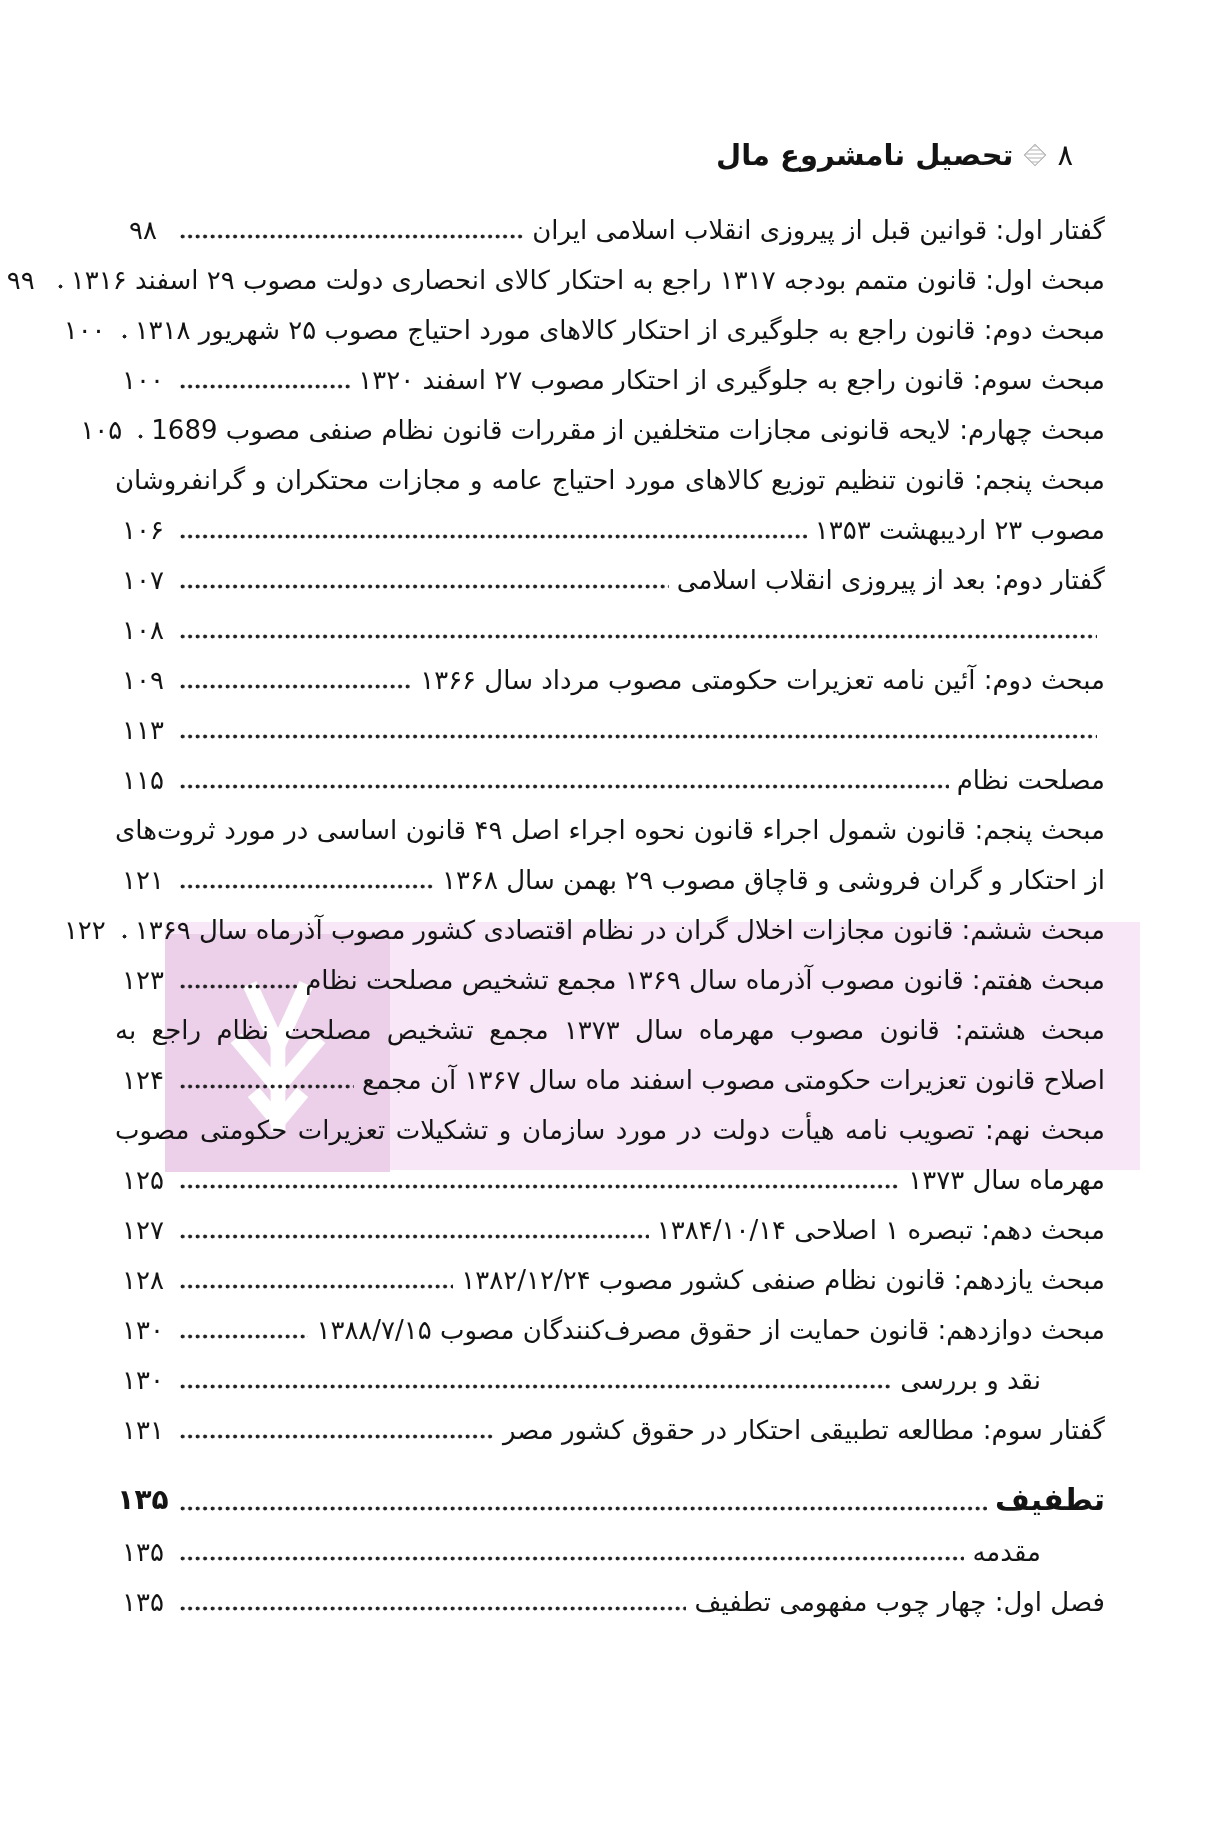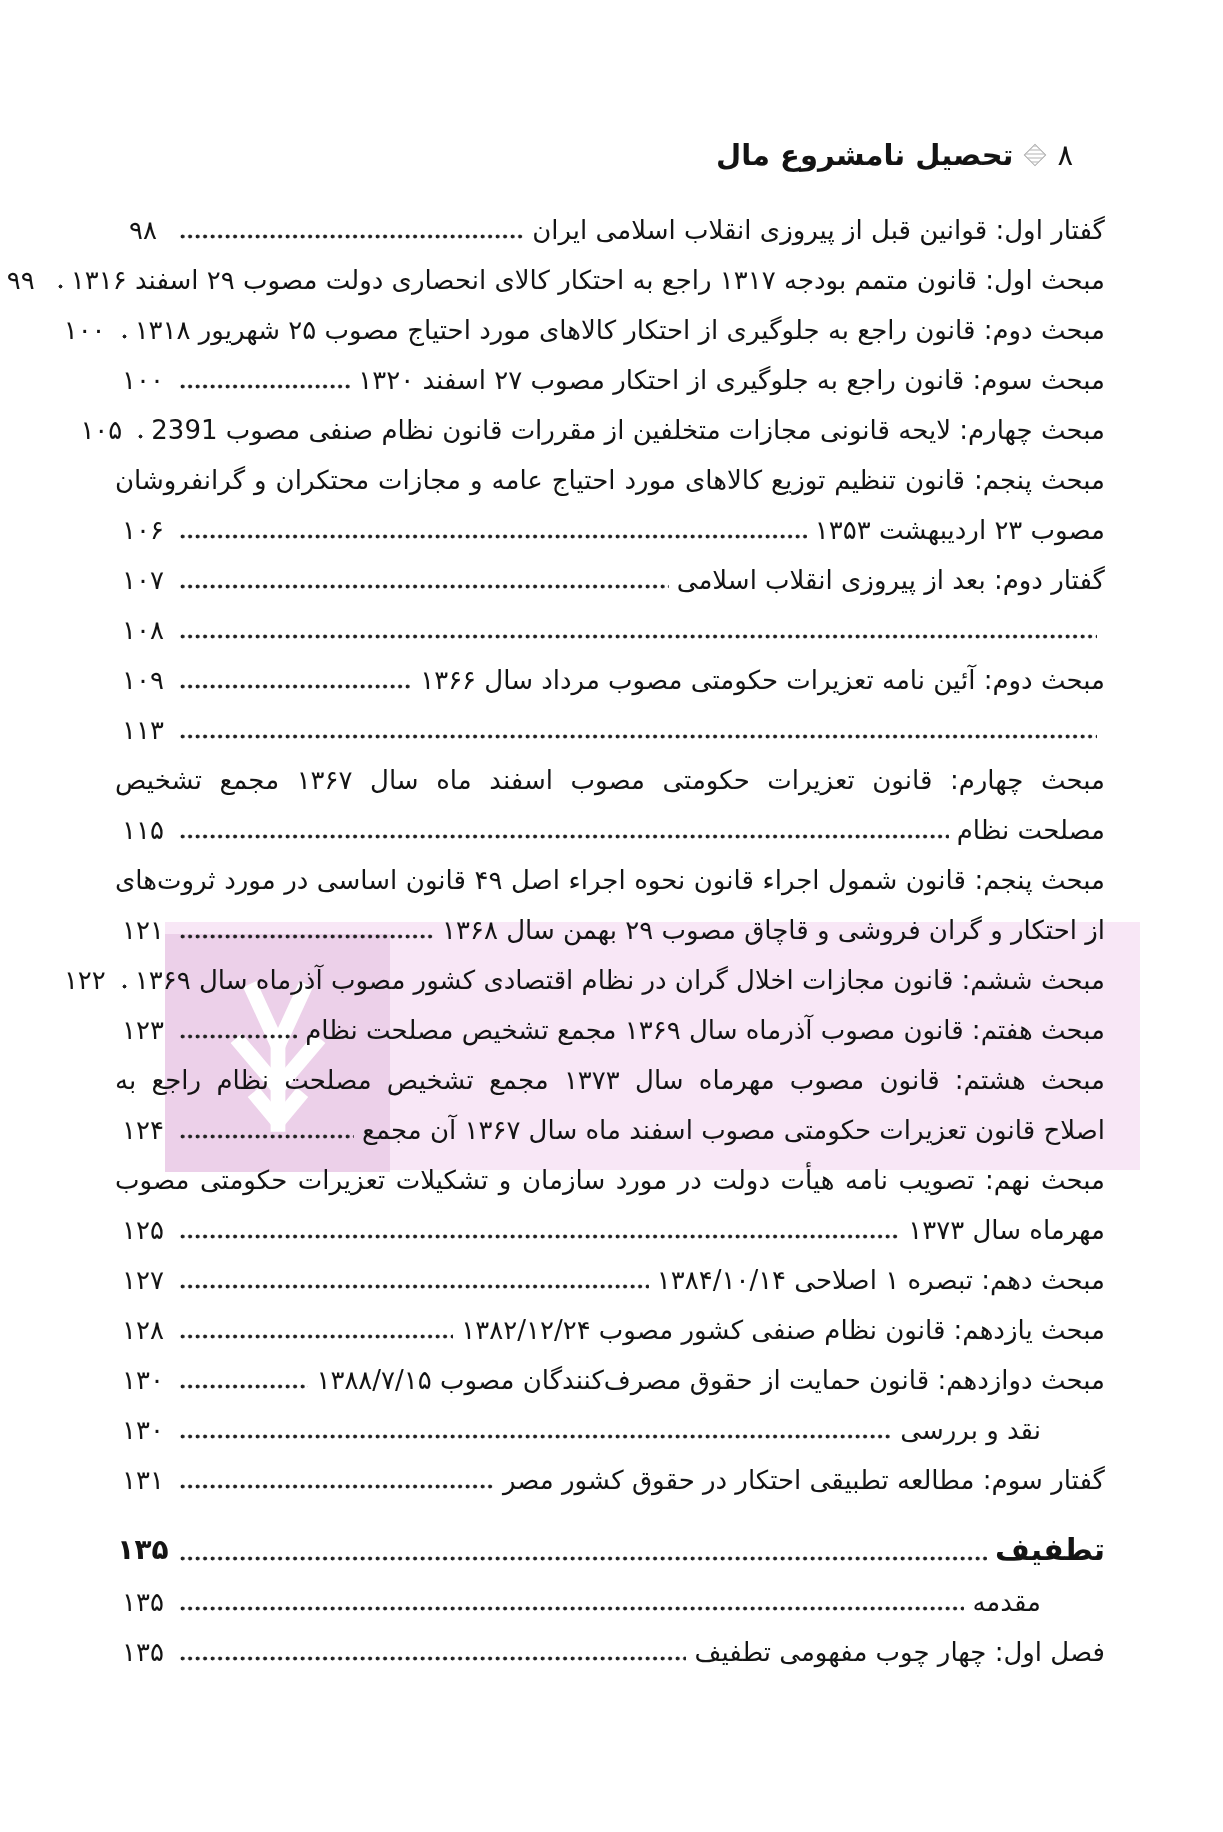--- a/index.html
+++ b/index.html
@@ -151,7 +151,7 @@
           <span class="page-num">۱۰۰</span>
         </div>
         <div class="toc-row">
-          <span class="row-text">مبحث چهارم: لایحه قانونی مجازات متخلفین از مقررات قانون نظام صنفی مصوب 2391</span>
+          <span class="row-text">مبحث چهارم: لایحه قانونی مجازات متخلفین از مقررات قانون نظام صنفی مصوب 1689</span>
           <span class="leader"></span>
           <span class="page-num">۱۰۵</span>
         </div>

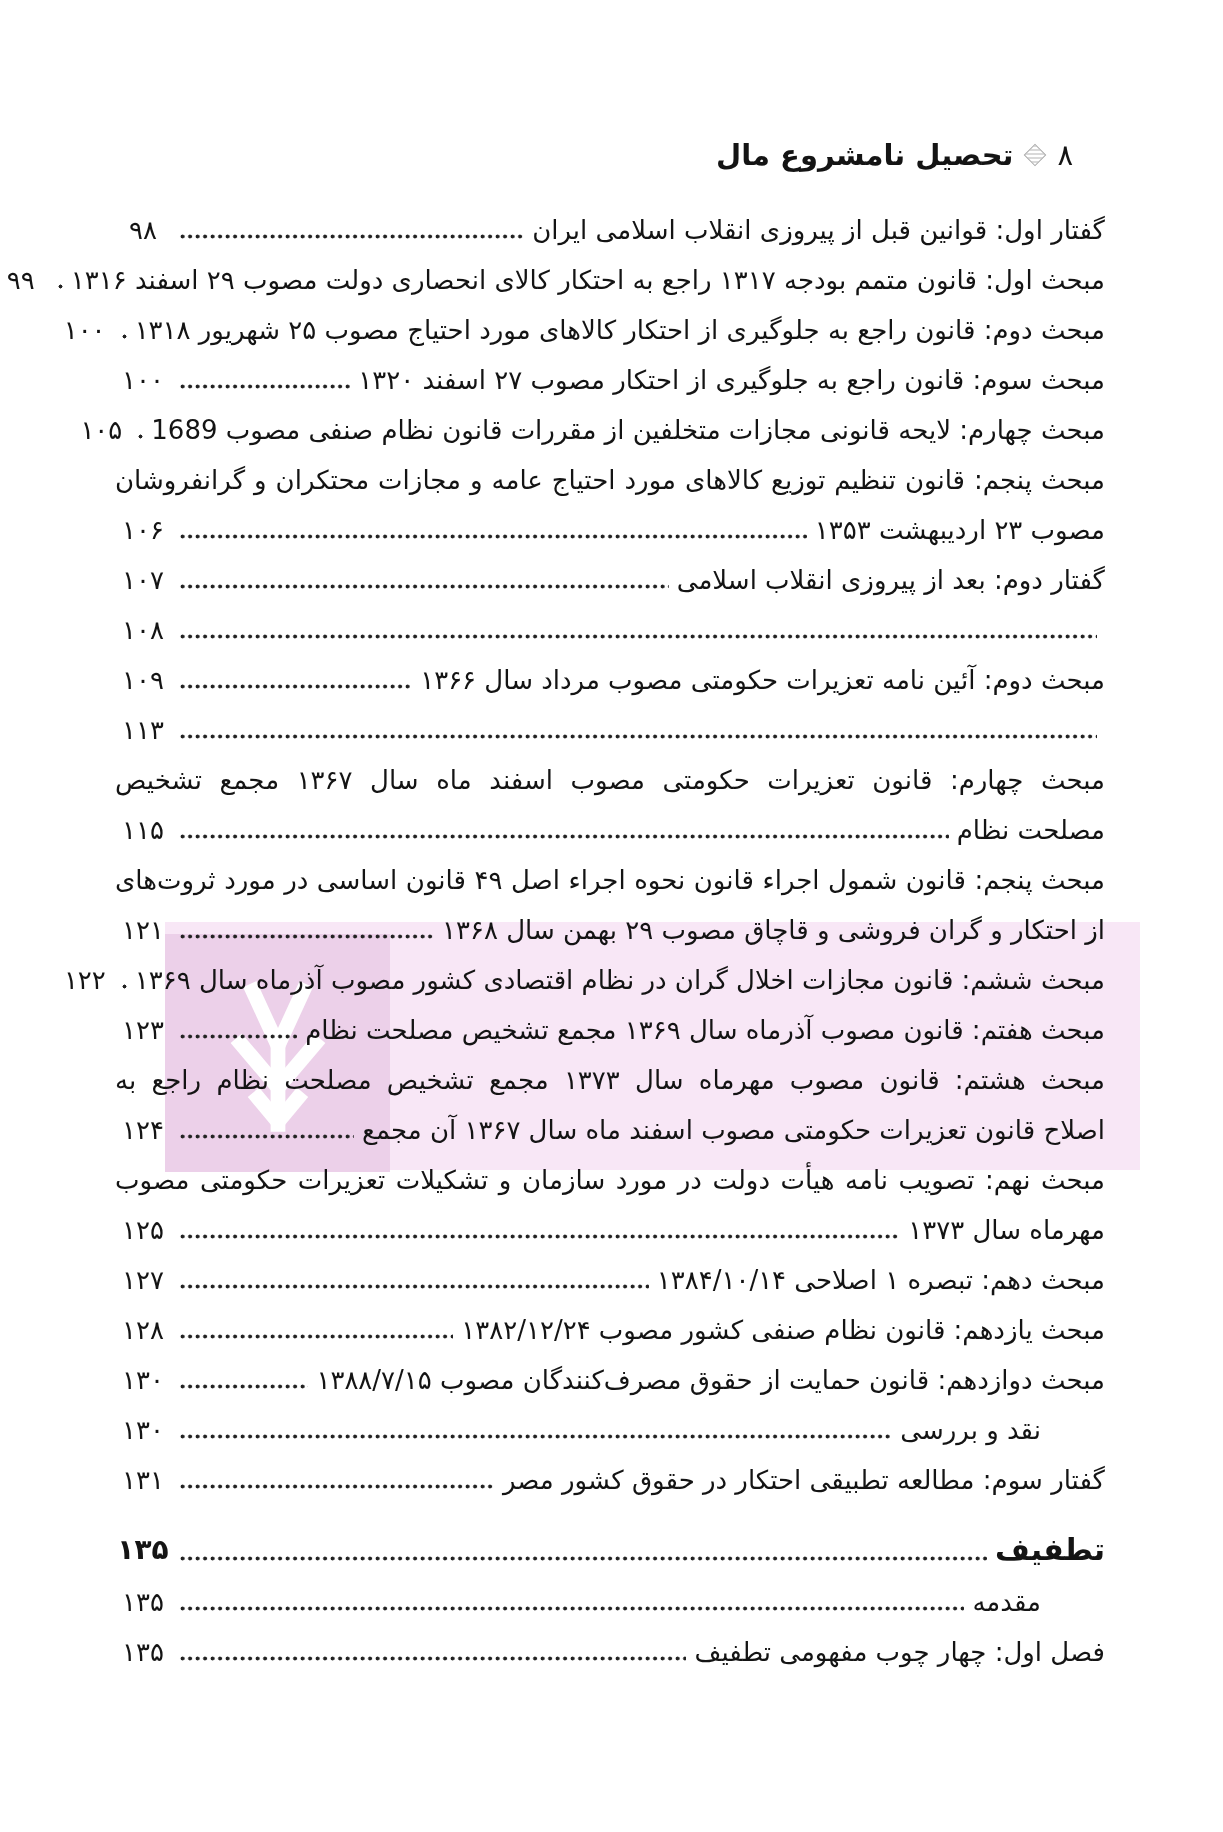--- a/index.html
+++ b/index.html
@@ -179,7 +179,6 @@
           <span class="leader"></span>
           <span class="page-num">۱۱۳</span>
         </div>
-        <div class="toc-row wrap"><span>مبحث چهارم: قانون تعزیرات حکومتی مصوب اسفند ماه سال ۱۳۶۷ مجمع تشخیص</span></div>
         <div class="toc-row">
           <span class="row-text">مصلحت نظام</span>
           <span class="leader"></span>

